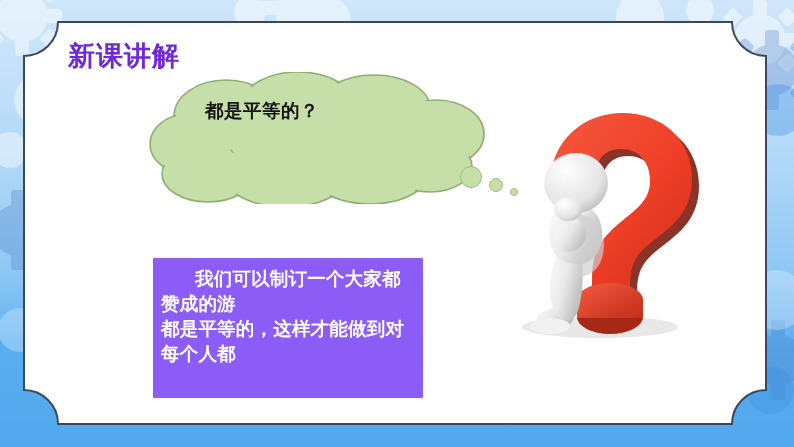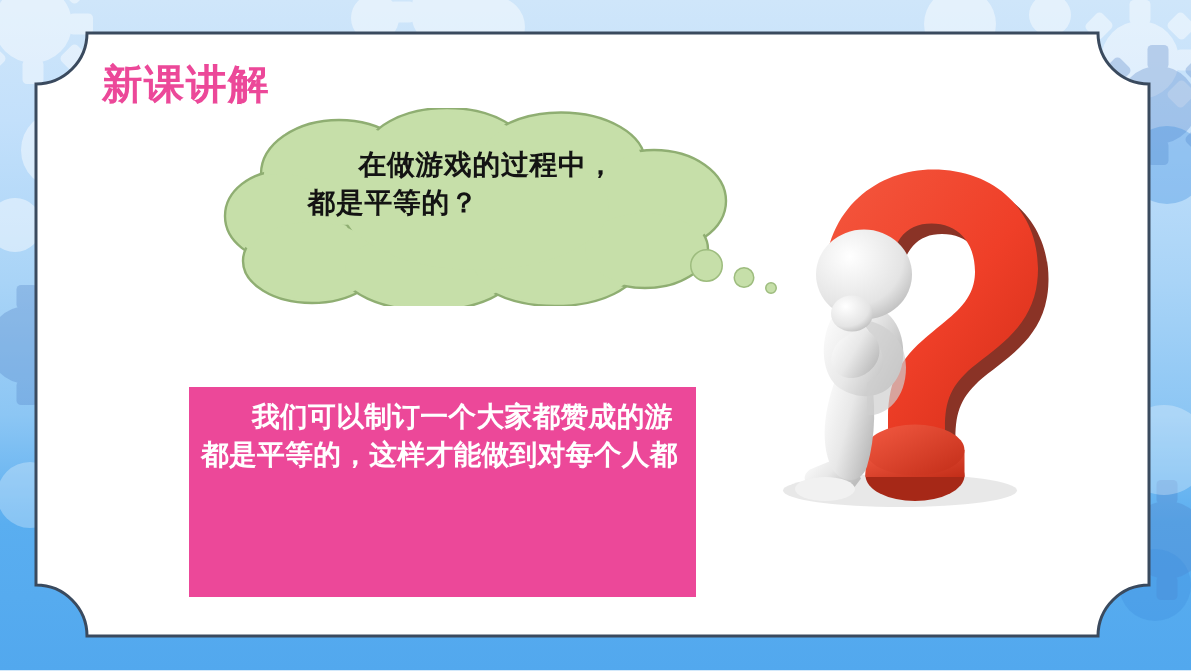--- a/index.html
+++ b/index.html
@@ -46,7 +46,7 @@
     top: 38px;
     font-size: 27px;
     font-weight: bold;
-    color: #ec4899;
+    color: #6d28d9;
     letter-spacing: 1px;
     white-space: nowrap;
   }

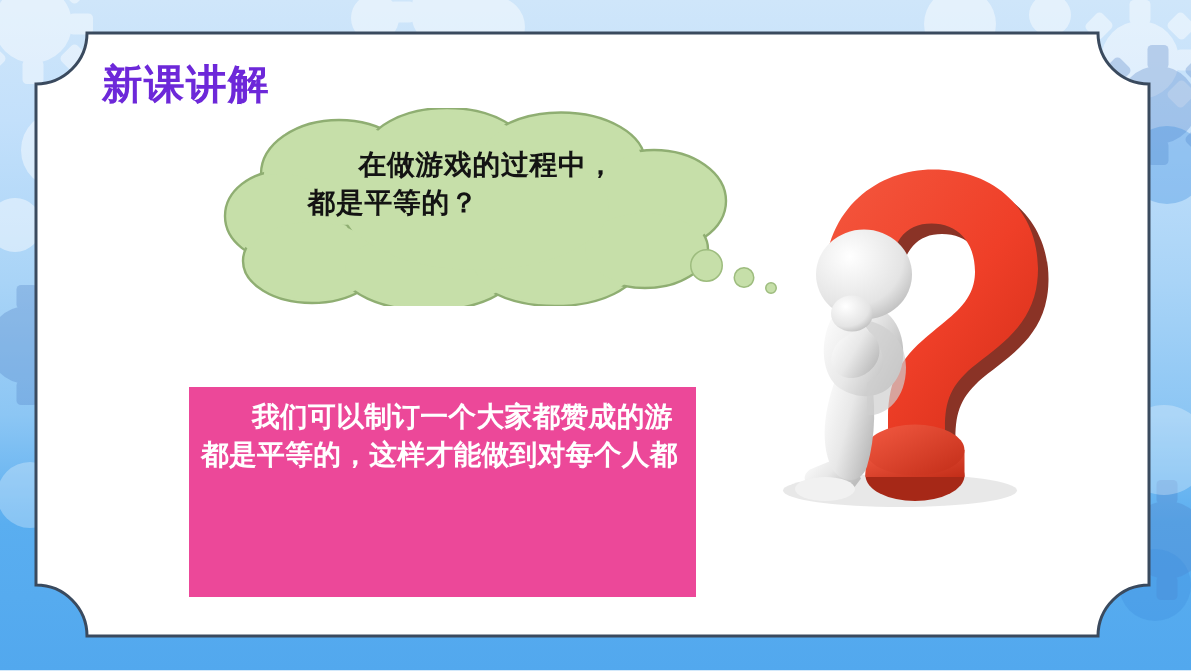--- a/index.html
+++ b/index.html
@@ -212,7 +212,6 @@
   </div>
 
   <div class="cloud-text">
-    <span class="l1">在做游戏的过程中，</span>
     <span class="l3">都是平等的？</span>
   </div>
 

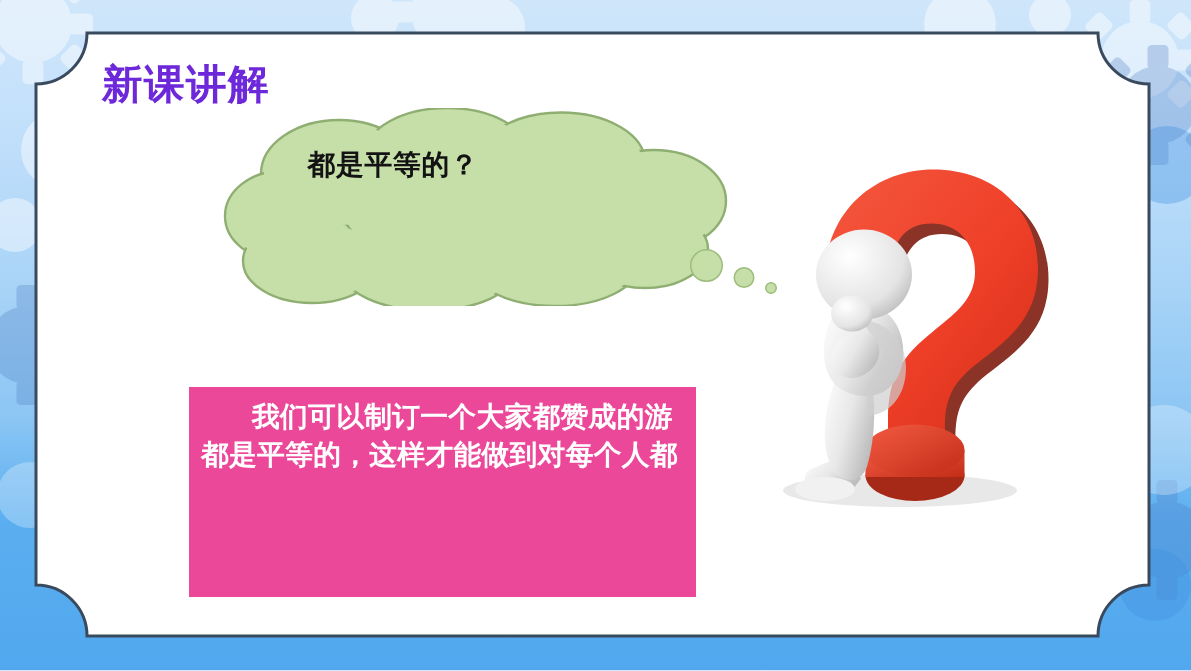--- a/index.html
+++ b/index.html
@@ -99,11 +99,11 @@
   
   .bluebox {
     position: absolute;
-    left: 126px;
+    left: 153px;
     top: 258px;
-    width: 338px;
+    width: 270px;
     height: 140px;
-    background: #ec4899;
+    background: #8b5cf6;
     box-sizing: border-box;
     padding: 8px 6px 6px 8px;
   }

